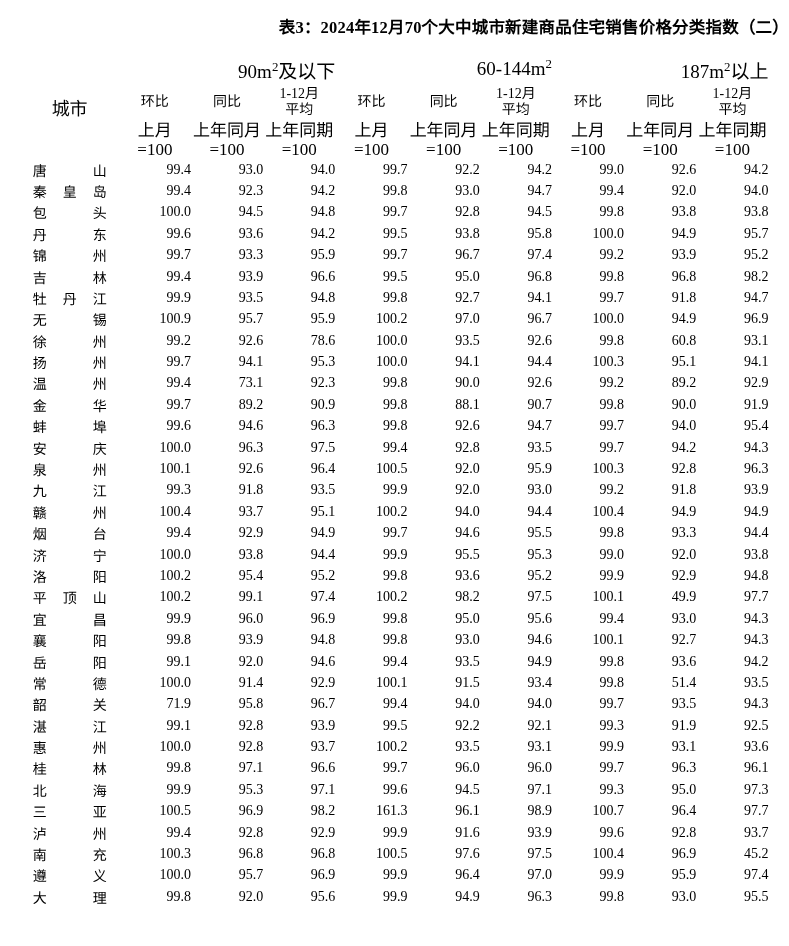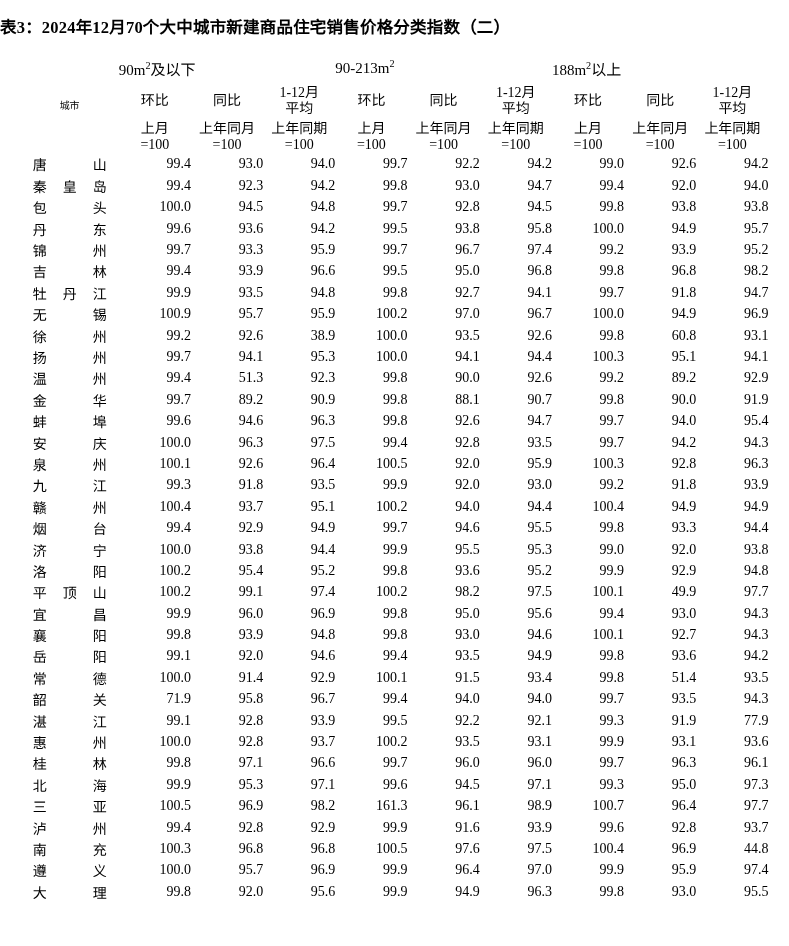--- a/index.html
+++ b/index.html
@@ -25,7 +25,7 @@
 
   
   .title {
-    text-align: left;
+    text-align: right;
     font-size: 16.5px;
     font-weight: bold;
     letter-spacing: 0.2px;

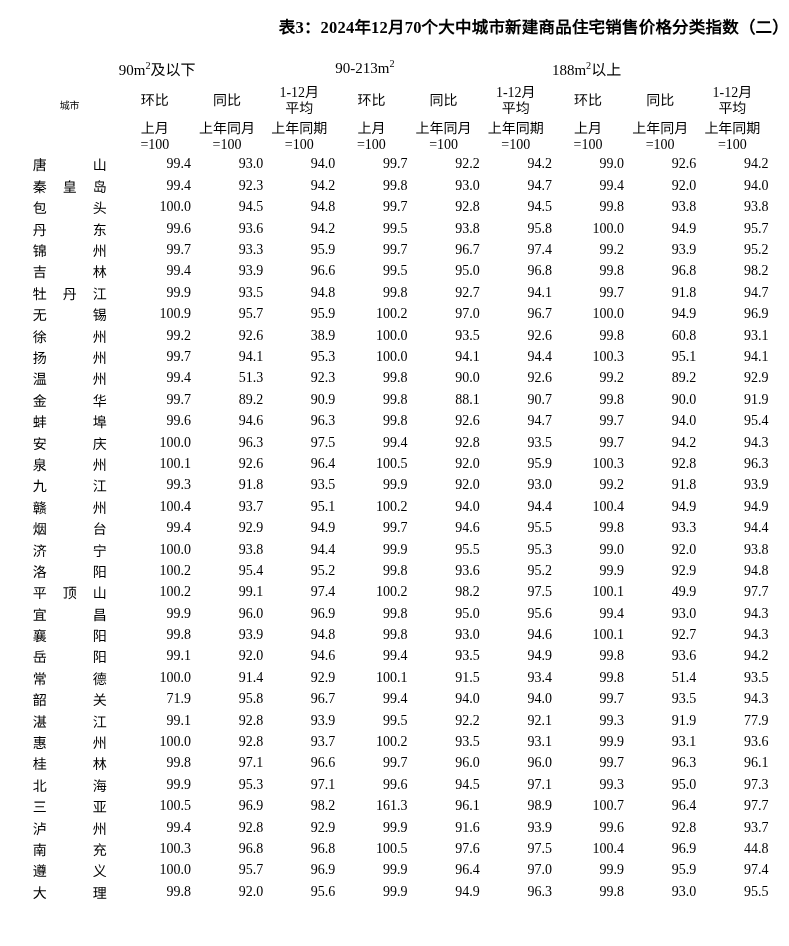--- a/index.html
+++ b/index.html
@@ -64,11 +64,11 @@
 
   
   .hdr-group {
-    text-align: left;
+    text-align: right;
     border-bottom: 1px solid #000;
     border-left: 1px solid #000;
     height: 26px;
-    font-size: 15px;
+    font-size: 19px;
   }
   .hdr-sub {
     text-align: center;

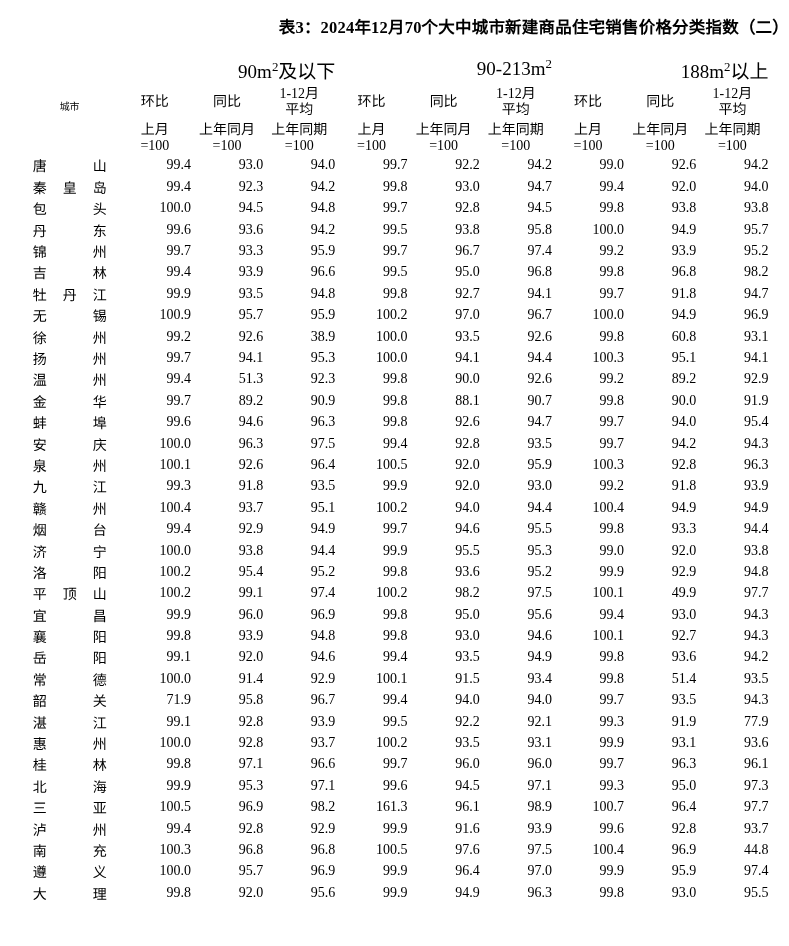--- a/index.html
+++ b/index.html
@@ -166,7 +166,7 @@
             <span>90m</span><sup>2</sup><span>及以下</span>
           </td>
           <td class="hdr-group" colspan="3">
-            <span>90-213m</span><sup>2</sup><span></span>
+            <span>60-144m</span><sup>2</sup><span></span>
           </td>
           <td class="hdr-group" colspan="3">
             <span>188m</span><sup>2</sup><span>以上</span>

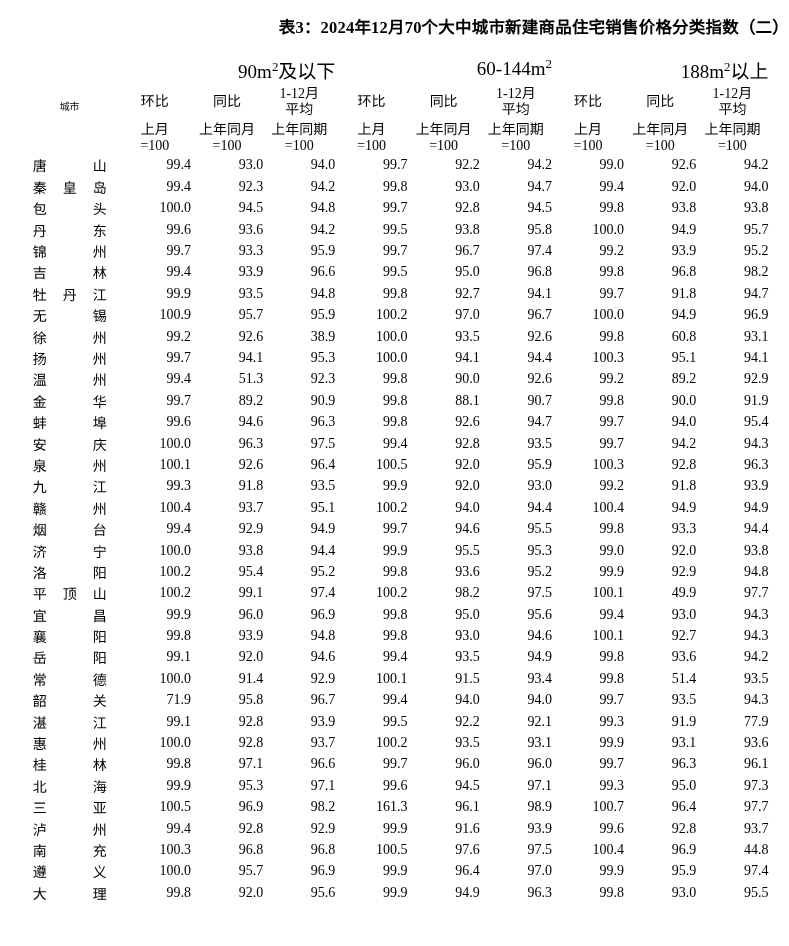--- a/index.html
+++ b/index.html
@@ -169,7 +169,7 @@
             <span>60-144m</span><sup>2</sup><span></span>
           </td>
           <td class="hdr-group" colspan="3">
-            <span>188m</span><sup>2</sup><span>以上</span>
+            <span>187m</span><sup>2</sup><span>以上</span>
           </td>
         </tr>
         <tr>

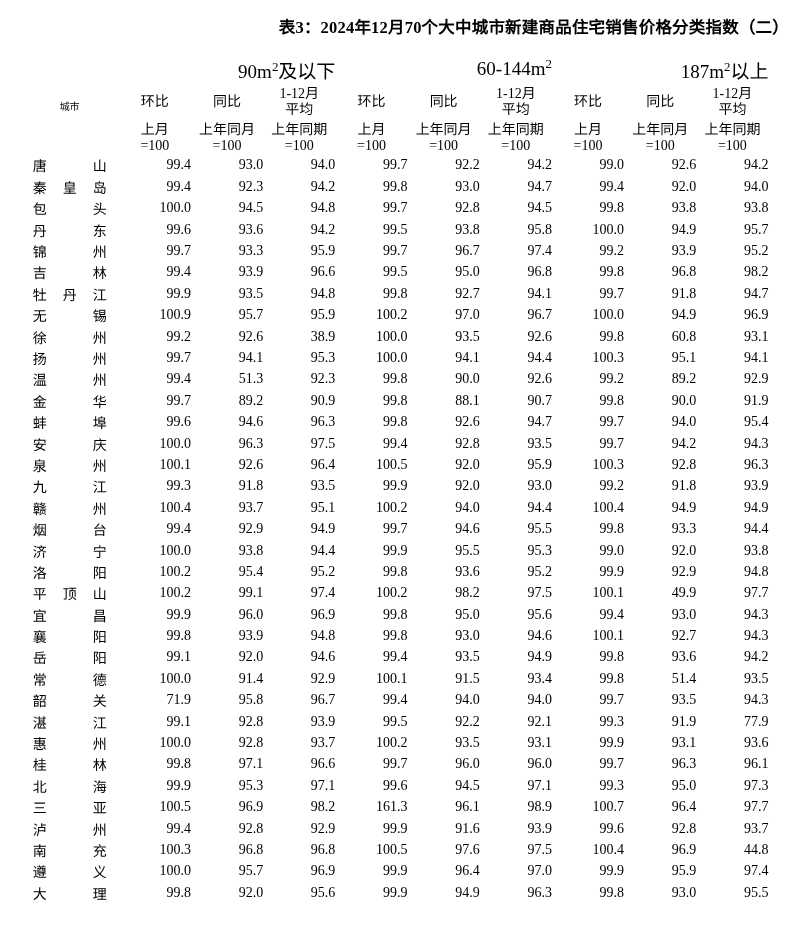--- a/index.html
+++ b/index.html
@@ -91,7 +91,7 @@
   .hdr-city {
     text-align: center;
     border-bottom: 1.6px solid #000;
-    font-size: 10px;
+    font-size: 18px;
     vertical-align: middle;
   }
 

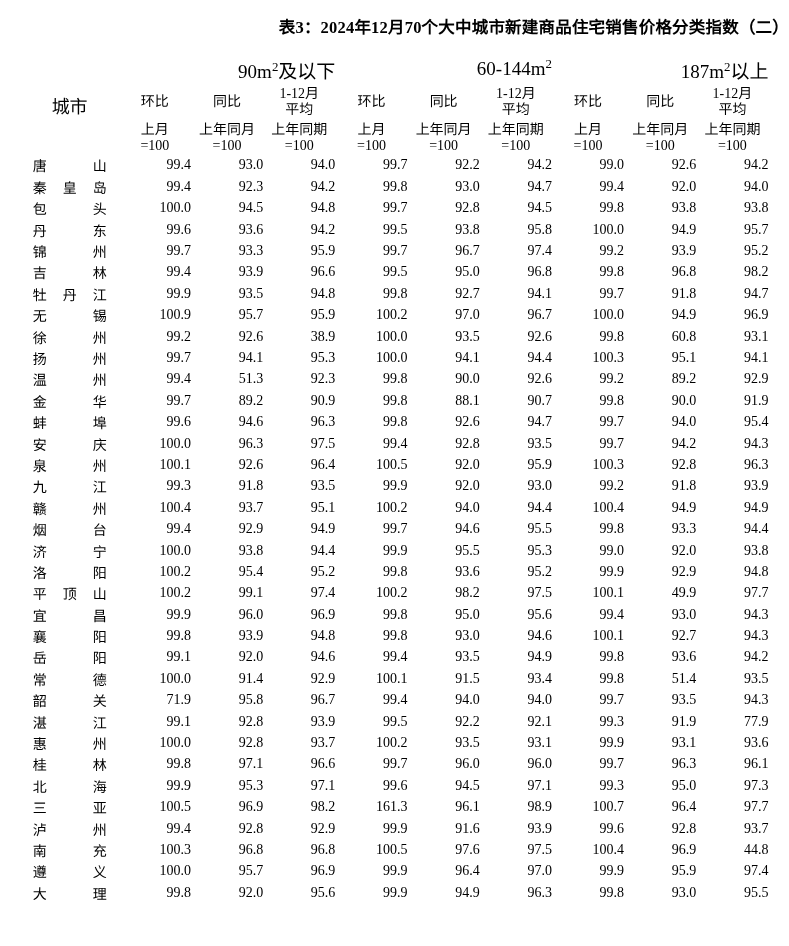--- a/index.html
+++ b/index.html
@@ -83,7 +83,7 @@
     border-bottom: 1.6px solid #000;
     border-left: 1px solid #000;
     height: 34px;
-    font-size: 14px;
+    font-size: 17px;
     line-height: 1.12;
   }
 

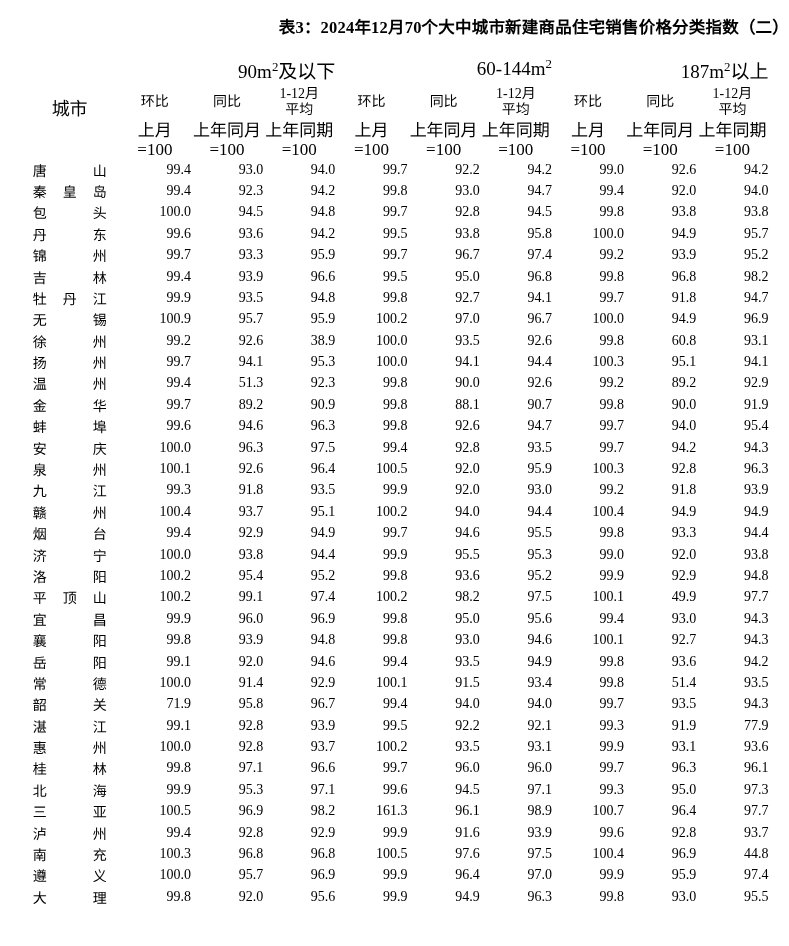--- a/index.html
+++ b/index.html
@@ -379,7 +379,7 @@
             </td>
             <td class="num sep-group">99.2</td>
             <td class="num sep-l">92.6</td>
-            <td class="num sep-l">38.9</td>
+            <td class="num sep-l">78.6</td>
             <td class="num sep-group">100.0</td>
             <td class="num sep-l">93.5</td>
             <td class="num sep-l">92.6</td>

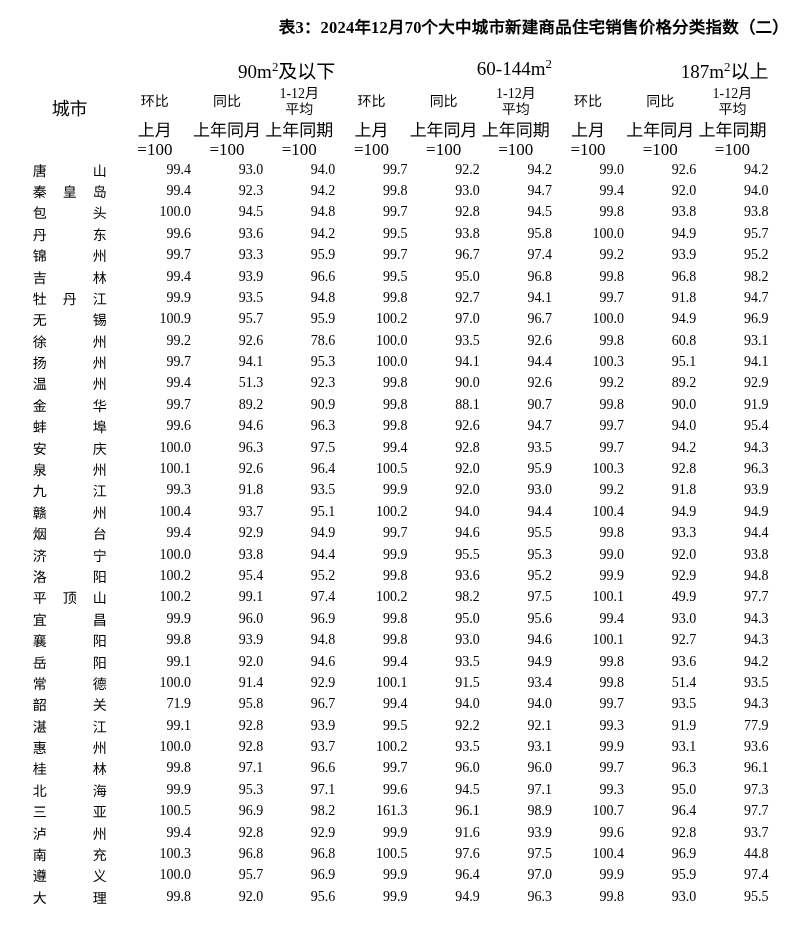--- a/index.html
+++ b/index.html
@@ -412,7 +412,7 @@
               </div>
             </td>
             <td class="num sep-group">99.4</td>
-            <td class="num sep-l">51.3</td>
+            <td class="num sep-l">73.1</td>
             <td class="num sep-l">92.3</td>
             <td class="num sep-group">99.8</td>
             <td class="num sep-l">90.0</td>

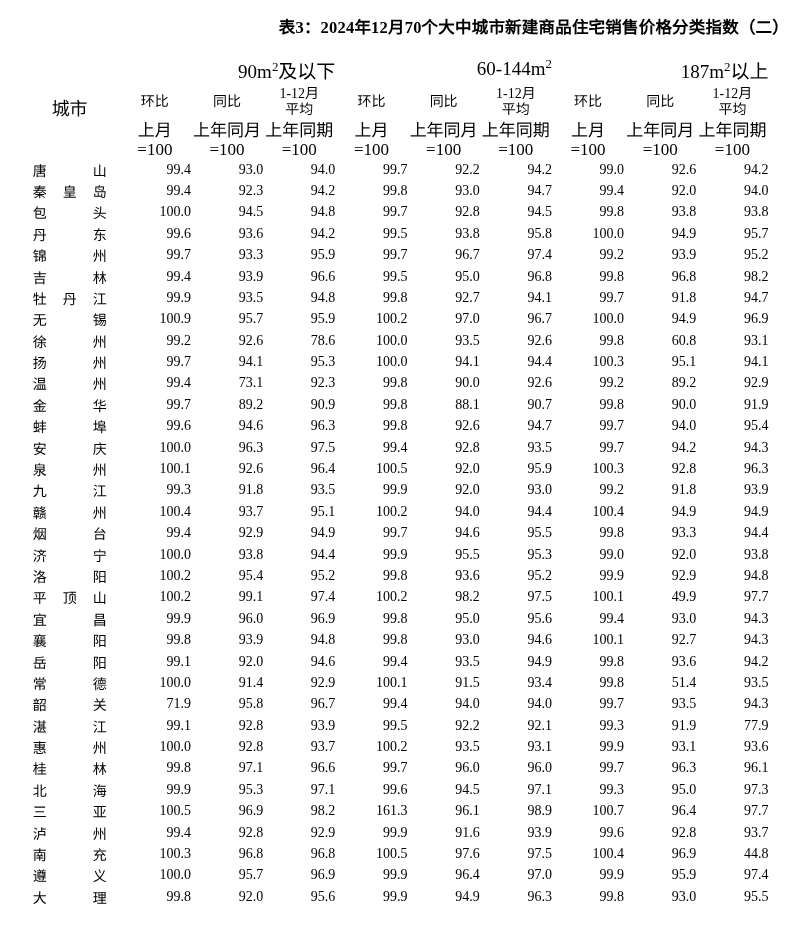--- a/index.html
+++ b/index.html
@@ -692,7 +692,7 @@
             <td class="num sep-l">92.1</td>
             <td class="num sep-group">99.3</td>
             <td class="num sep-l">91.9</td>
-            <td class="num sep-l">77.9</td>
+            <td class="num sep-l">92.5</td>
           </tr>
           <tr>
             <td class="city">

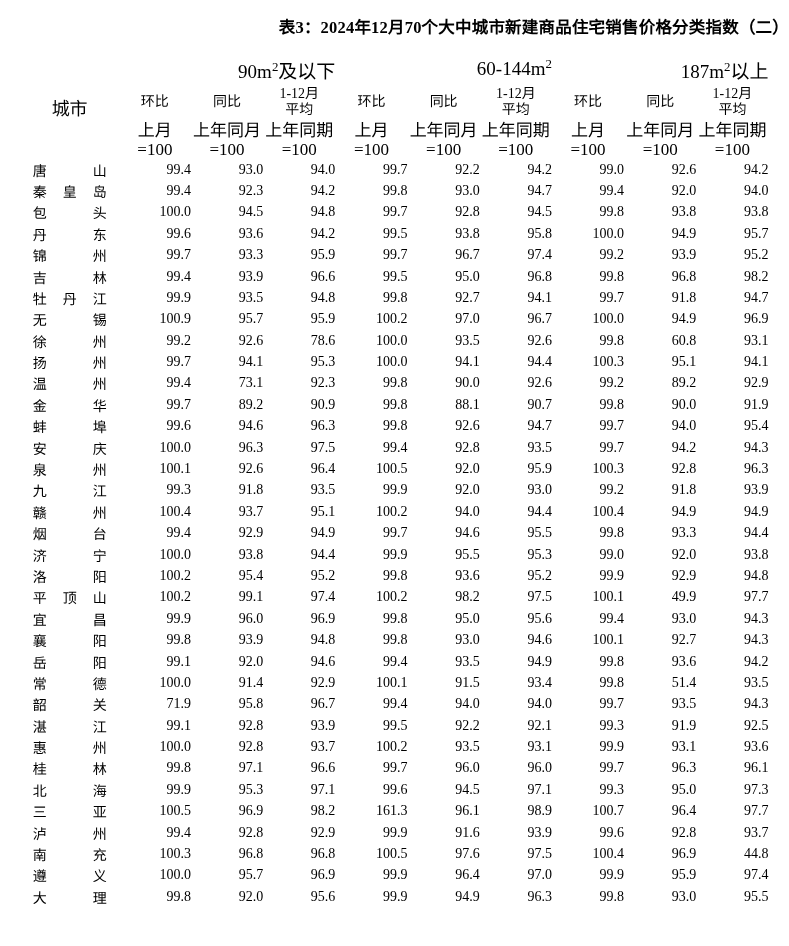--- a/index.html
+++ b/index.html
@@ -794,7 +794,7 @@
             <td class="num sep-l">97.5</td>
             <td class="num sep-group">100.4</td>
             <td class="num sep-l">96.9</td>
-            <td class="num sep-l">44.8</td>
+            <td class="num sep-l">45.2</td>
           </tr>
           <tr>
             <td class="city">

